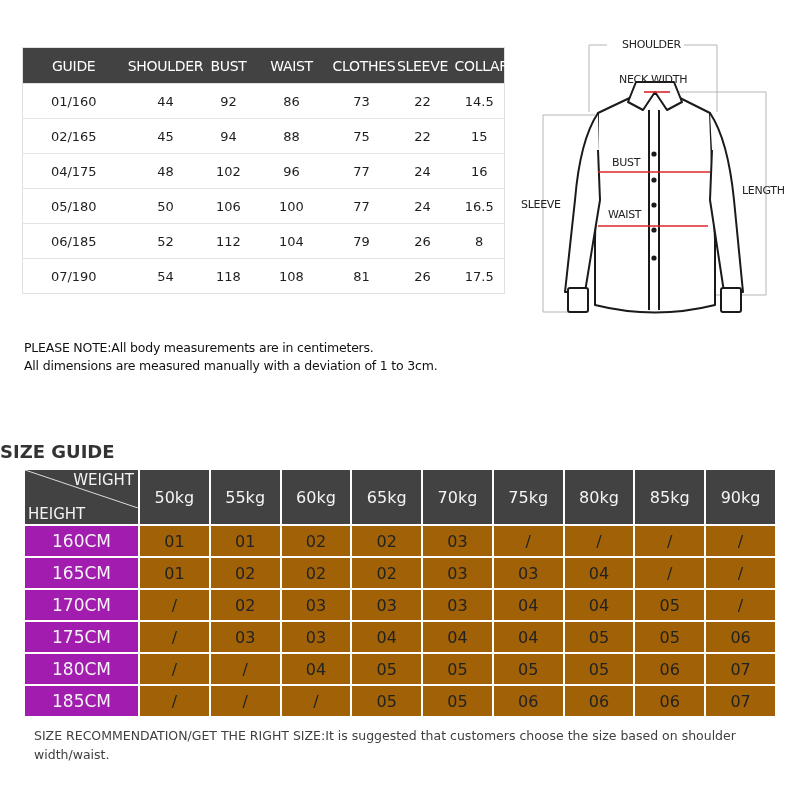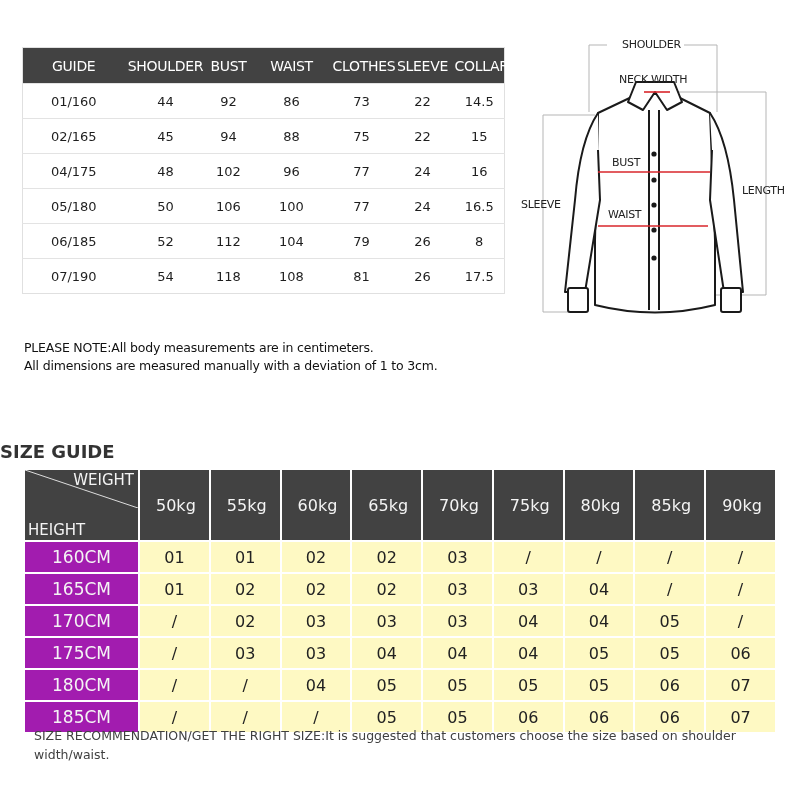--- a/index.html
+++ b/index.html
@@ -41,7 +41,7 @@
   }
   .guide-table th {
     background: #424242; color: #f4f4f4; font-weight: normal; font-size: 16px;
-    height: 38px; padding: 16px; text-align: center;
+    height: 38px; padding: 8px; text-align: center;
   }
   .guide-table td { height: 30px; padding: 0; text-align: center; font-size: 16px; }
   .guide-table td.hcell { background: #a21caf; color: #f4f4f4; font-size: 17px; }

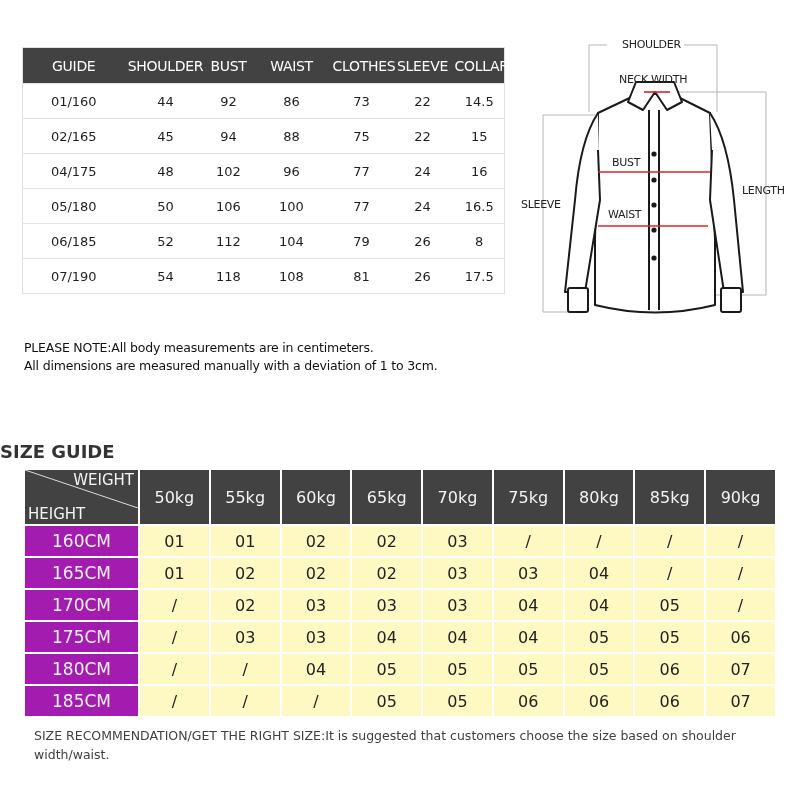--- a/index.html
+++ b/index.html
@@ -45,7 +45,7 @@
   }
   .guide-table td { height: 30px; padding: 0; text-align: center; font-size: 16px; }
   .guide-table td.hcell { background: #a21caf; color: #f4f4f4; font-size: 17px; }
-  .guide-table td.vcell { background: #fef9c3; color: #222; text-align: center; }
+  .guide-table td.vcell { background: #a16207; color: #222; text-align: center; }
   .corner { position: relative; overflow: hidden; }
   .corner svg { position: absolute; left: 0; top: 0; }
   .corner .w { position: absolute; right: 4px; top: 1px; font-size: 15px; }

